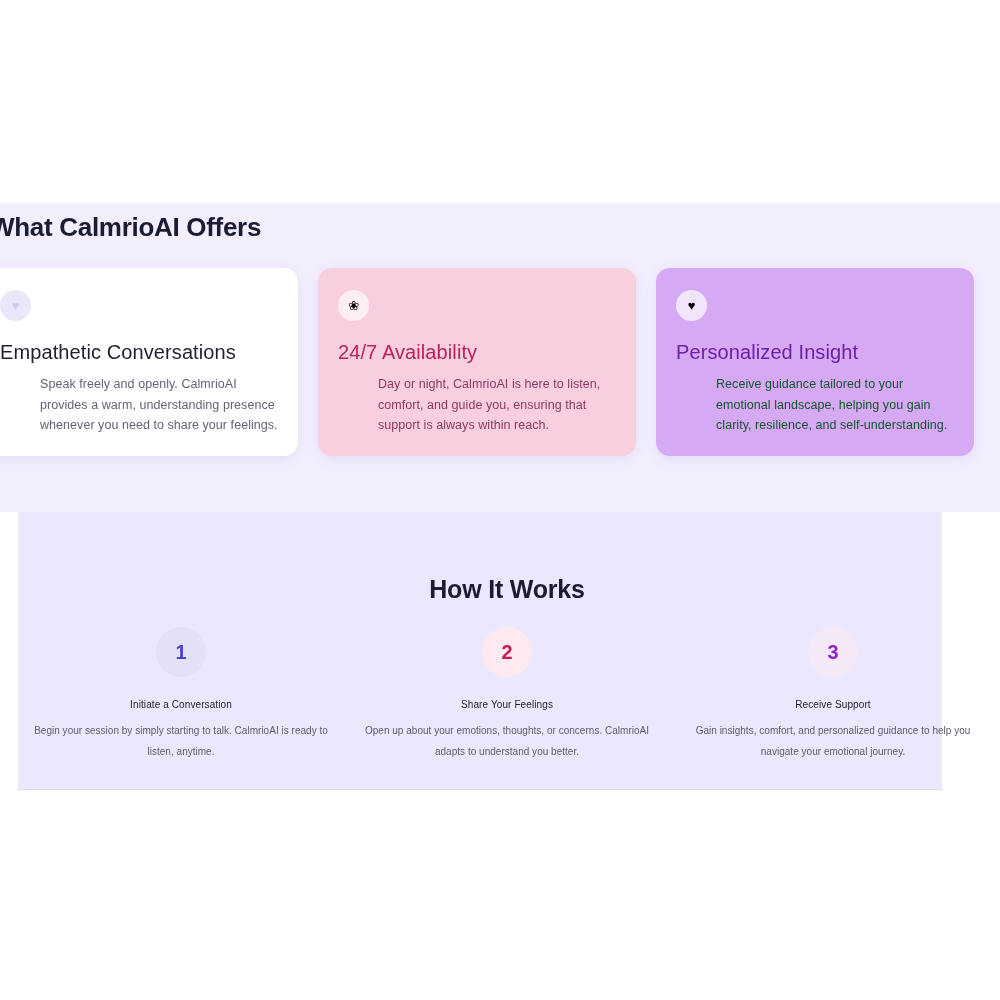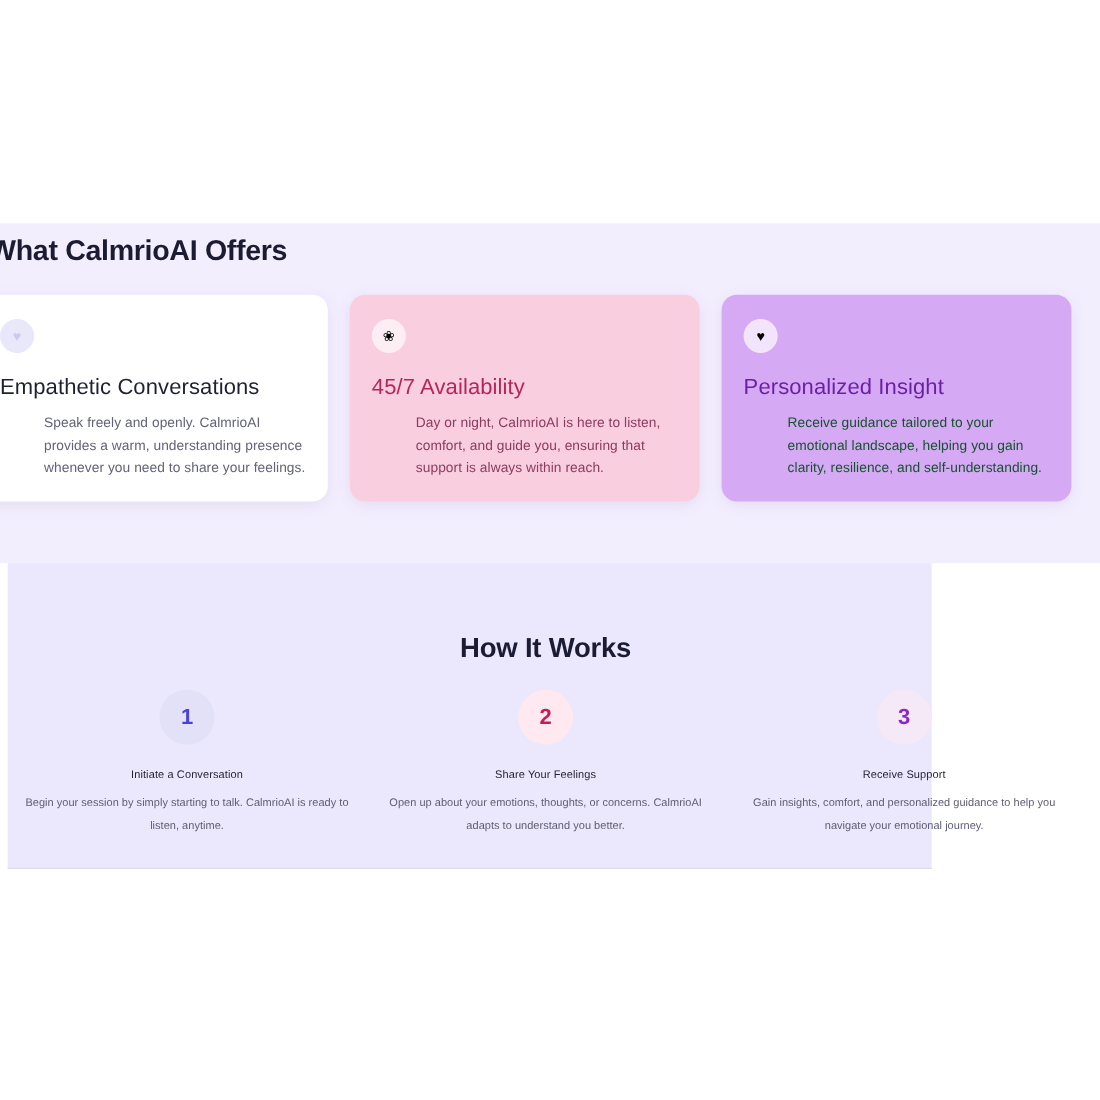--- a/index.html
+++ b/index.html
@@ -210,7 +210,7 @@
 
       <div class="card card-2">
         <div class="card-icon-circle">❀</div>
-        <div class="card-title">45/7 Availability</div>
+        <div class="card-title">24/7 Availability</div>
         <div class="card-desc">Day or night, CalmrioAI is here to listen, comfort, and guide you, ensuring that support is always within reach.</div>
       </div>
 

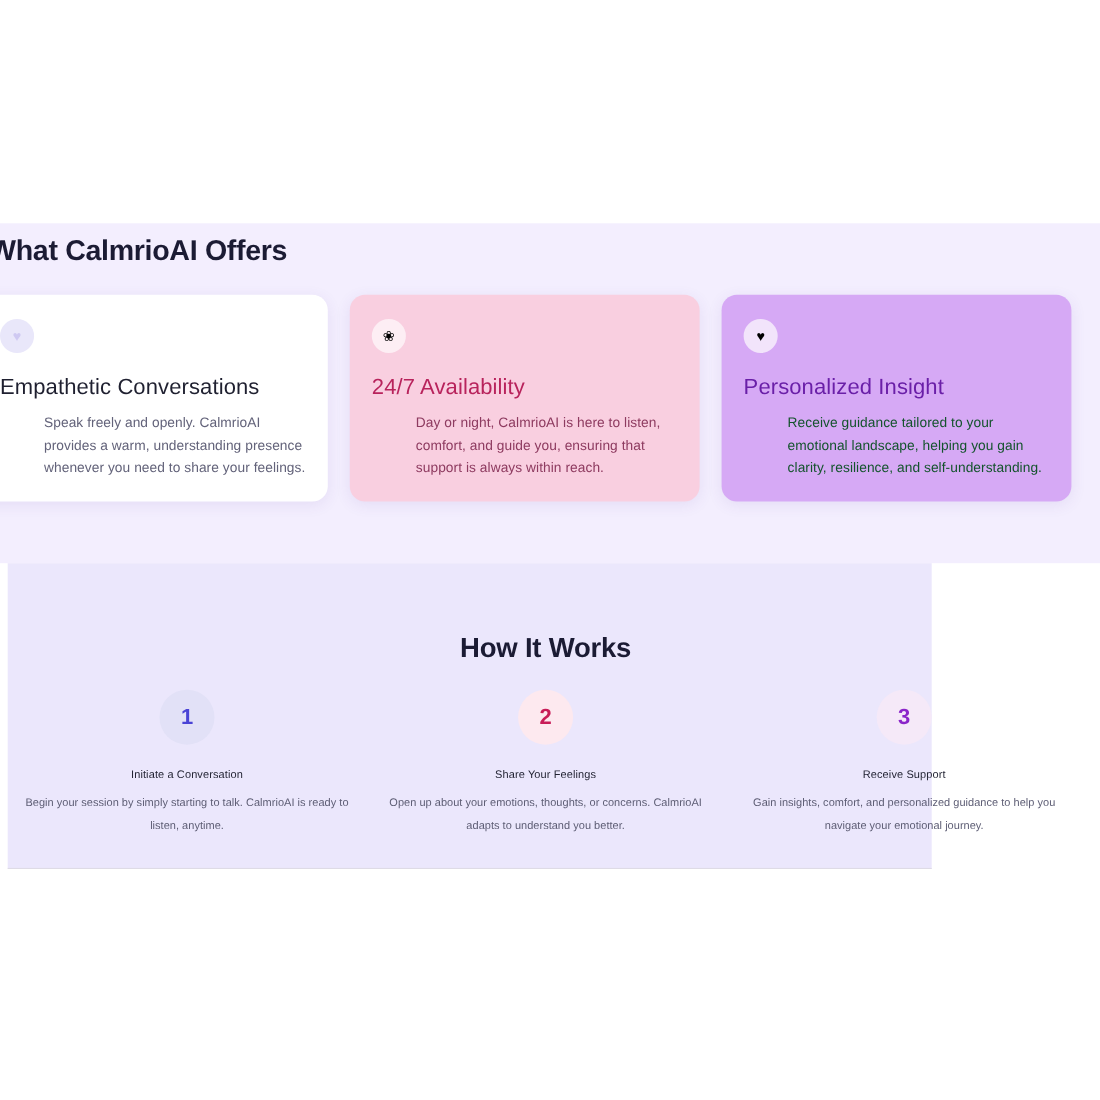--- a/index.html
+++ b/index.html
@@ -114,8 +114,8 @@
   
   .how-section {
     position: absolute;
-    top: 512px; left: 7px;
-    width: 840px;
+    top: 512px; left: 18px;
+    width: 924px;
     height: 278px;
     background: #ebe7fc;
     border-bottom: 1px solid #dedbe6;

